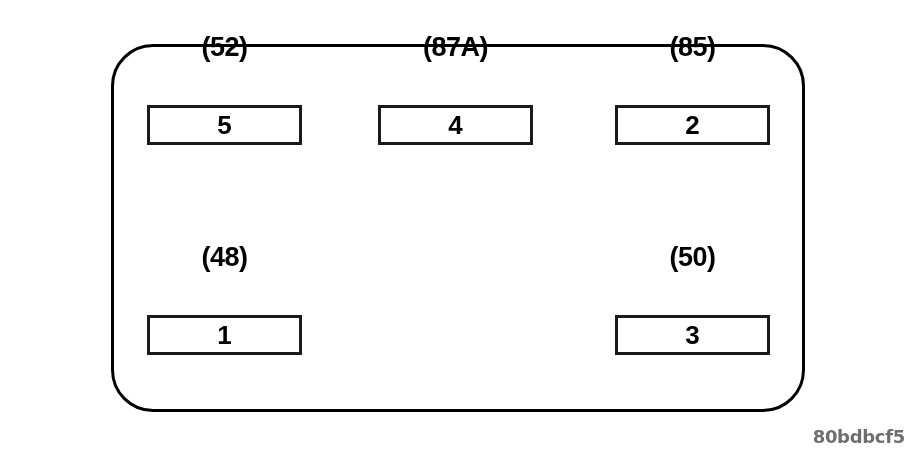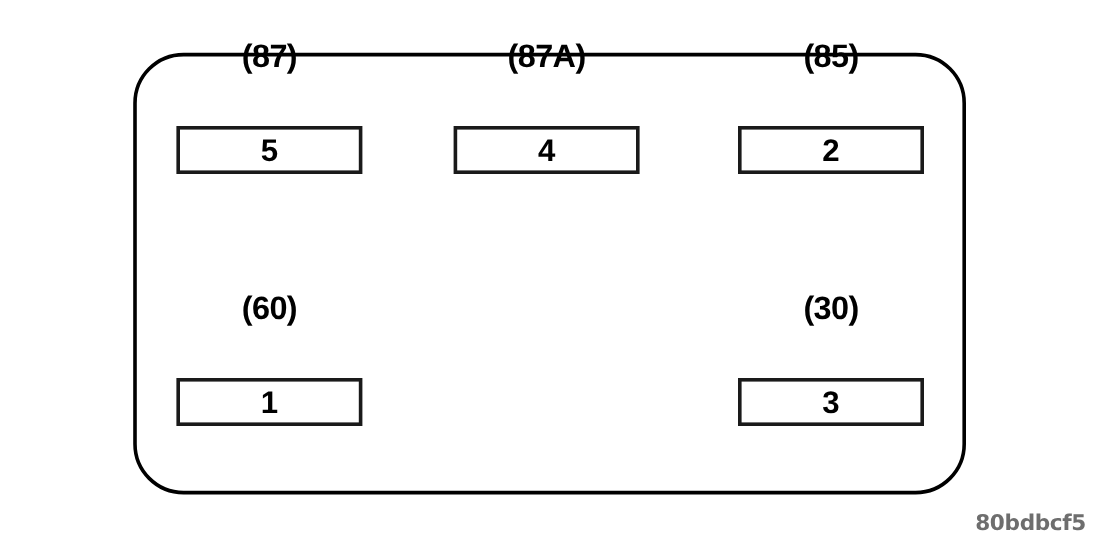--- a/index.html
+++ b/index.html
@@ -102,7 +102,7 @@
   <div id="relay-housing"></div>
 
   <div class="terminal col-left row-top">
-    <div class="terminal-label">(87)</div>
+    <div class="terminal-label">(52)</div>
     <div class="terminal-box">
       <span class="terminal-number">5</span>
     </div>

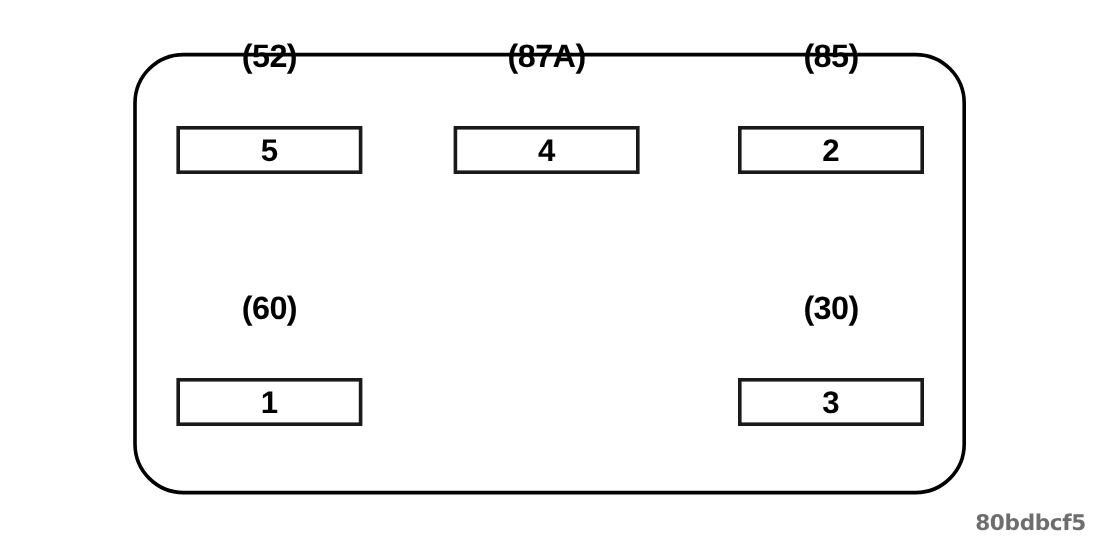--- a/index.html
+++ b/index.html
@@ -123,7 +123,7 @@
   </div>
 
   <div class="terminal col-left row-bottom">
-    <div class="terminal-label">(60)</div>
+    <div class="terminal-label">(48)</div>
     <div class="terminal-box">
       <span class="terminal-number">1</span>
     </div>

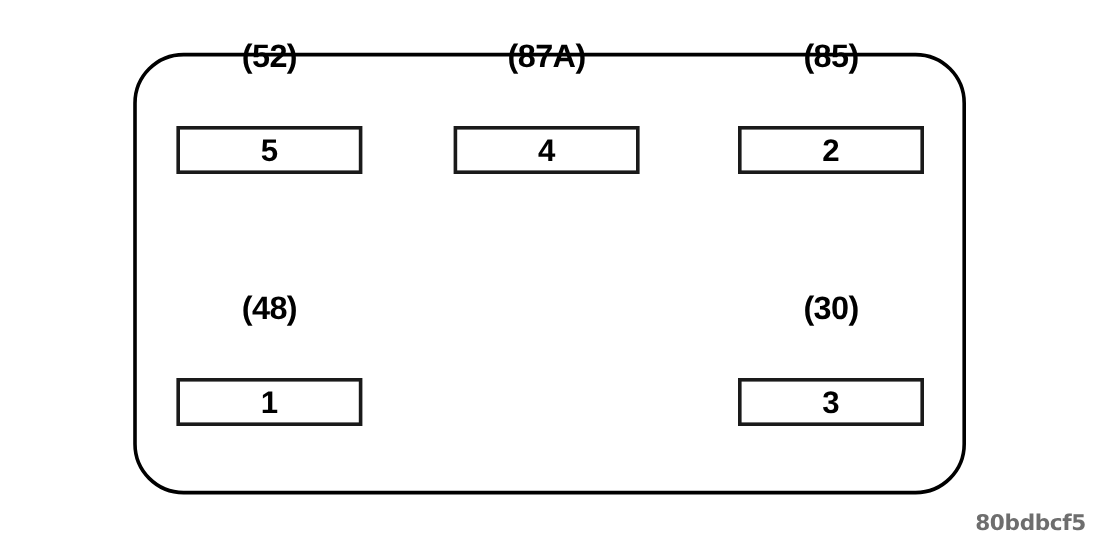--- a/index.html
+++ b/index.html
@@ -130,7 +130,7 @@
   </div>
 
   <div class="terminal col-right row-bottom">
-    <div class="terminal-label">(30)</div>
+    <div class="terminal-label">(50)</div>
     <div class="terminal-box">
       <span class="terminal-number">3</span>
     </div>

